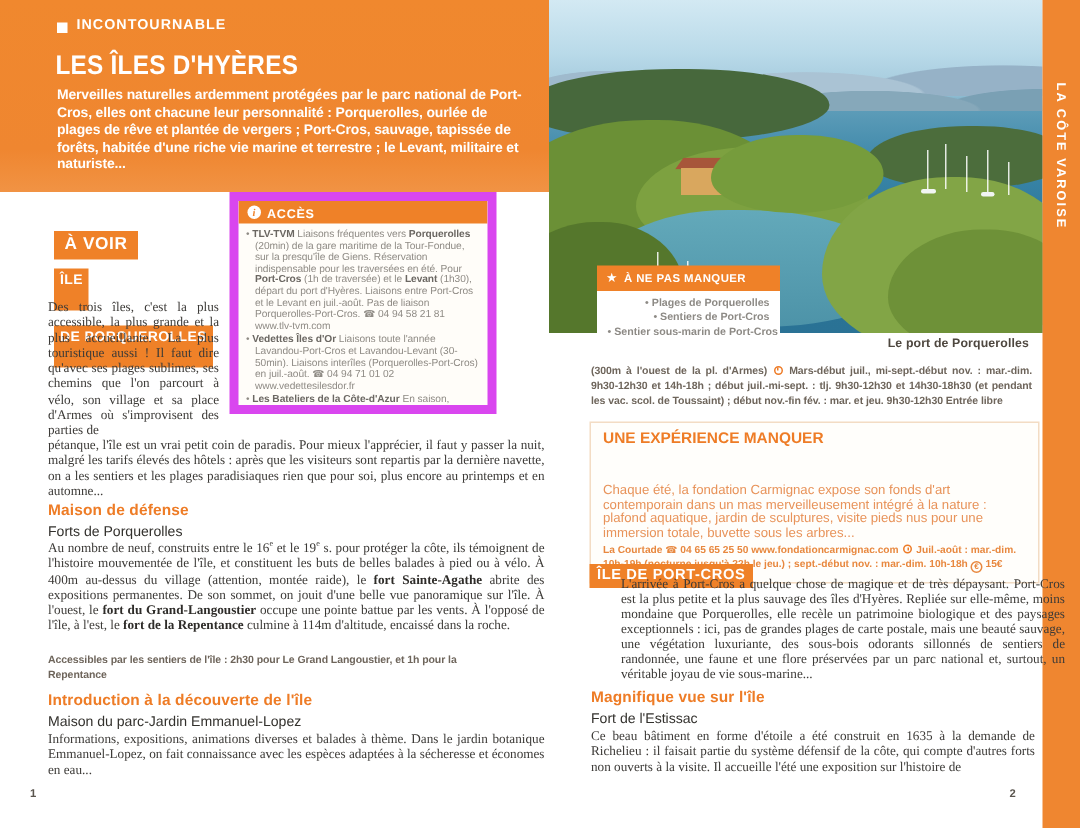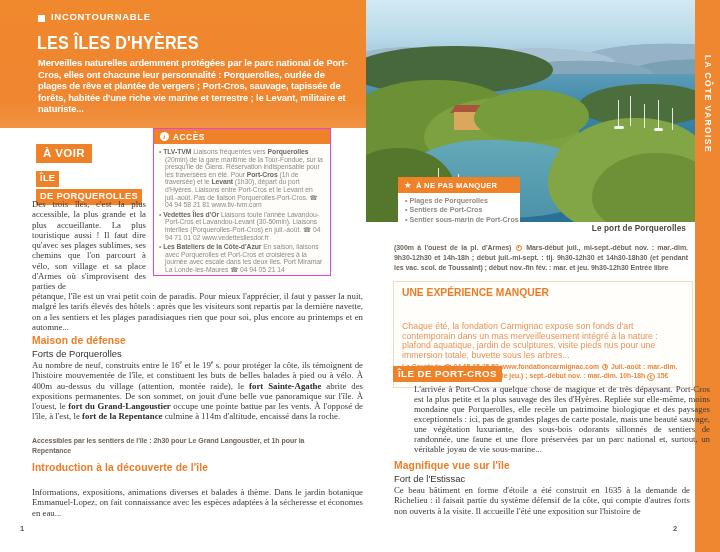--- a/index.html
+++ b/index.html
@@ -95,7 +95,7 @@
 
   
   .acces-box { position:absolute; left:153px; top:128px; width:178px; height:148px;
-    background:#fffdf9; border:1px solid #d946ef; overflow:hidden; }
+    background:#fffdf9; border:6px solid #d946ef; overflow:hidden; }
   .acces-head { background:#ef8128; color:#fff; height:15px; display:flex; align-items:center; gap:4px;
     padding:0 6px; font-size:8.4px; font-weight:700; letter-spacing:.5px; }
   .info-ic { width:9px; height:9px; border-radius:50%; background:#fff; color:#ef8128; flex:0 0 auto;

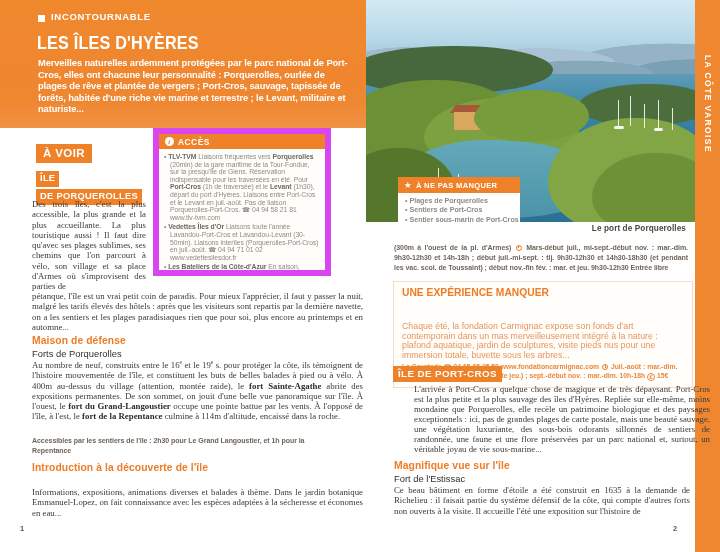--- a/index.html
+++ b/index.html
@@ -77,7 +77,7 @@
   .h-orange { font-size:10.3px; font-weight:700; color:#ee7c26; letter-spacing:.1px; }
   .h-dark { font-size:9.4px; font-weight:400; color:#32302c; }
   .note { font-size:7px; font-weight:700; color:#6e655b; line-height:9.8px; letter-spacing:-.05px; }
-  .badge { display:inline-block; background:#ef8128; color:#fff; font-weight:700; }
+  .badge { display:inline-block; background:#ef8128; color:#fff; font-weight:700;margin-top:10px; }
 
   
   .avoir { position:absolute; left:36px; top:144px; font-size:11.5px; padding:3px 7px 4px; letter-spacing:.4px; }

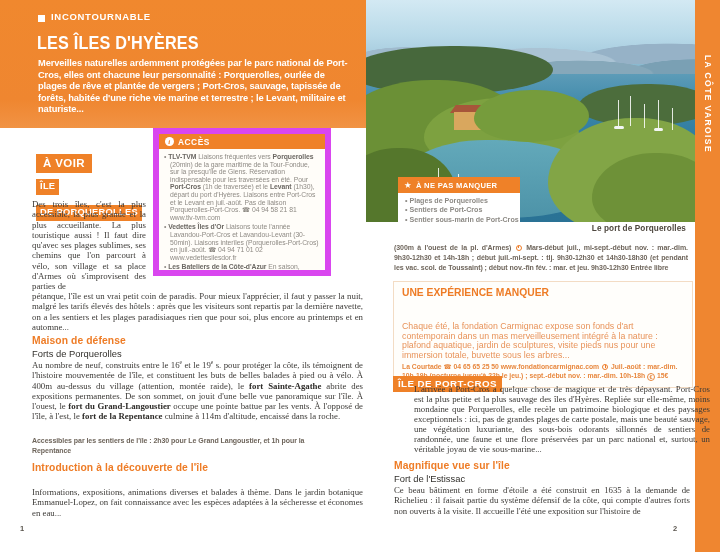--- a/index.html
+++ b/index.html
@@ -82,7 +82,7 @@
   
   .avoir { position:absolute; left:36px; top:144px; font-size:11.5px; padding:3px 7px 4px; letter-spacing:.4px; }
   .ile-badges { position:absolute; left:36px; top:169px; line-height:13px; }
-  .ile-badges .badge { font-size:9.3px; padding:1px 4px 2px; letter-spacing:.3px; }
+  .ile-badges .badge { font-size:9.3px; padding:1px 4px 14px; letter-spacing:.3px; }
   .col-narrow { position:absolute; left:32px; top:199px; width:114px; height:93px; overflow:hidden; }
   .para-wide { position:absolute; left:32px; top:291px; width:331px; }
   .cordon-head { position:absolute; left:32px; top:335px; }

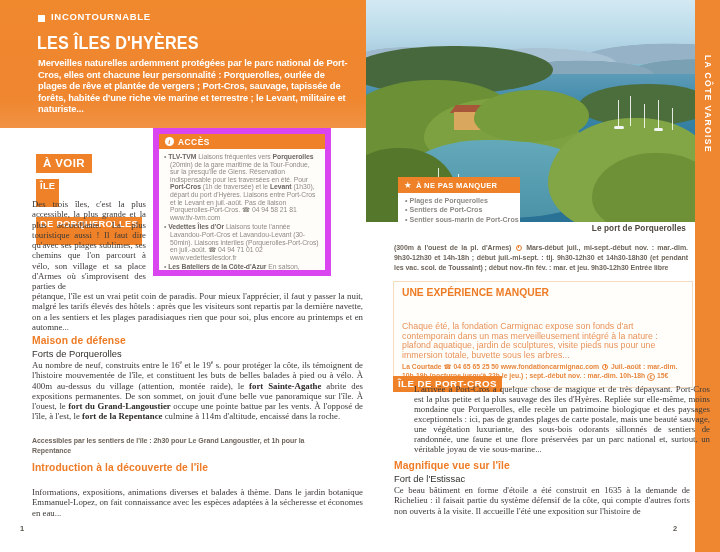--- a/index.html
+++ b/index.html
@@ -58,7 +58,7 @@
     writing-mode:vertical-rl; color:#fff; font-size:8.5px; font-weight:700; letter-spacing:1.4px; white-space:nowrap; }
 
   
-  .star-box { position:absolute; left:398px; top:177px; width:122px; }
+  .star-box { position:absolute; left:398px; top:177px; width:122px;text-align:right; }
   .star-head { background:#ef8128; color:#fff; font-size:7.6px; font-weight:700; letter-spacing:.3px;
     padding:3px 6px; display:flex; align-items:center; gap:4px; }
   .star-ic::before { content:"★"; font-size:8.5px; color:#fff; }

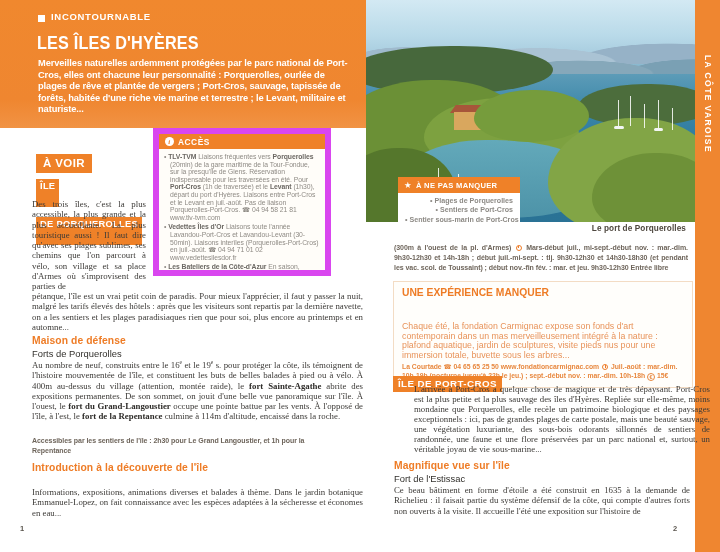--- a/index.html
+++ b/index.html
@@ -220,6 +220,7 @@
   <div class="cordon-note note">Accessibles par les sentiers de l'île : 2h30 pour Le Grand Langoustier, et 1h pour la Repentance</div>
 
   <div class="intro-head h-orange">Introduction à la découverte de l'île</div>
+  <div class="intro-sub h-dark">Maison du parc-Jardin Emmanuel-Lopez</div>
   <div class="intro-body serif">Informations, expositions, animations diverses et balades à thème. Dans le jardin botanique Emmanuel-Lopez, on fait connaissance avec les espèces adaptées à la sécheresse et économes en eau...</div>
 
   <div class="hours note">(300m à l'ouest de la pl. d'Armes) <span class="clk"></span> Mars-début juil., mi-sept.-début nov. : mar.-dim. 9h30-12h30 et 14h-18h ; début juil.-mi-sept. : tlj. 9h30-12h30 et 14h30-18h30 (et pendant les vac. scol. de Toussaint) ; début nov.-fin fév. : mar. et jeu. 9h30-12h30 Entrée libre</div>

